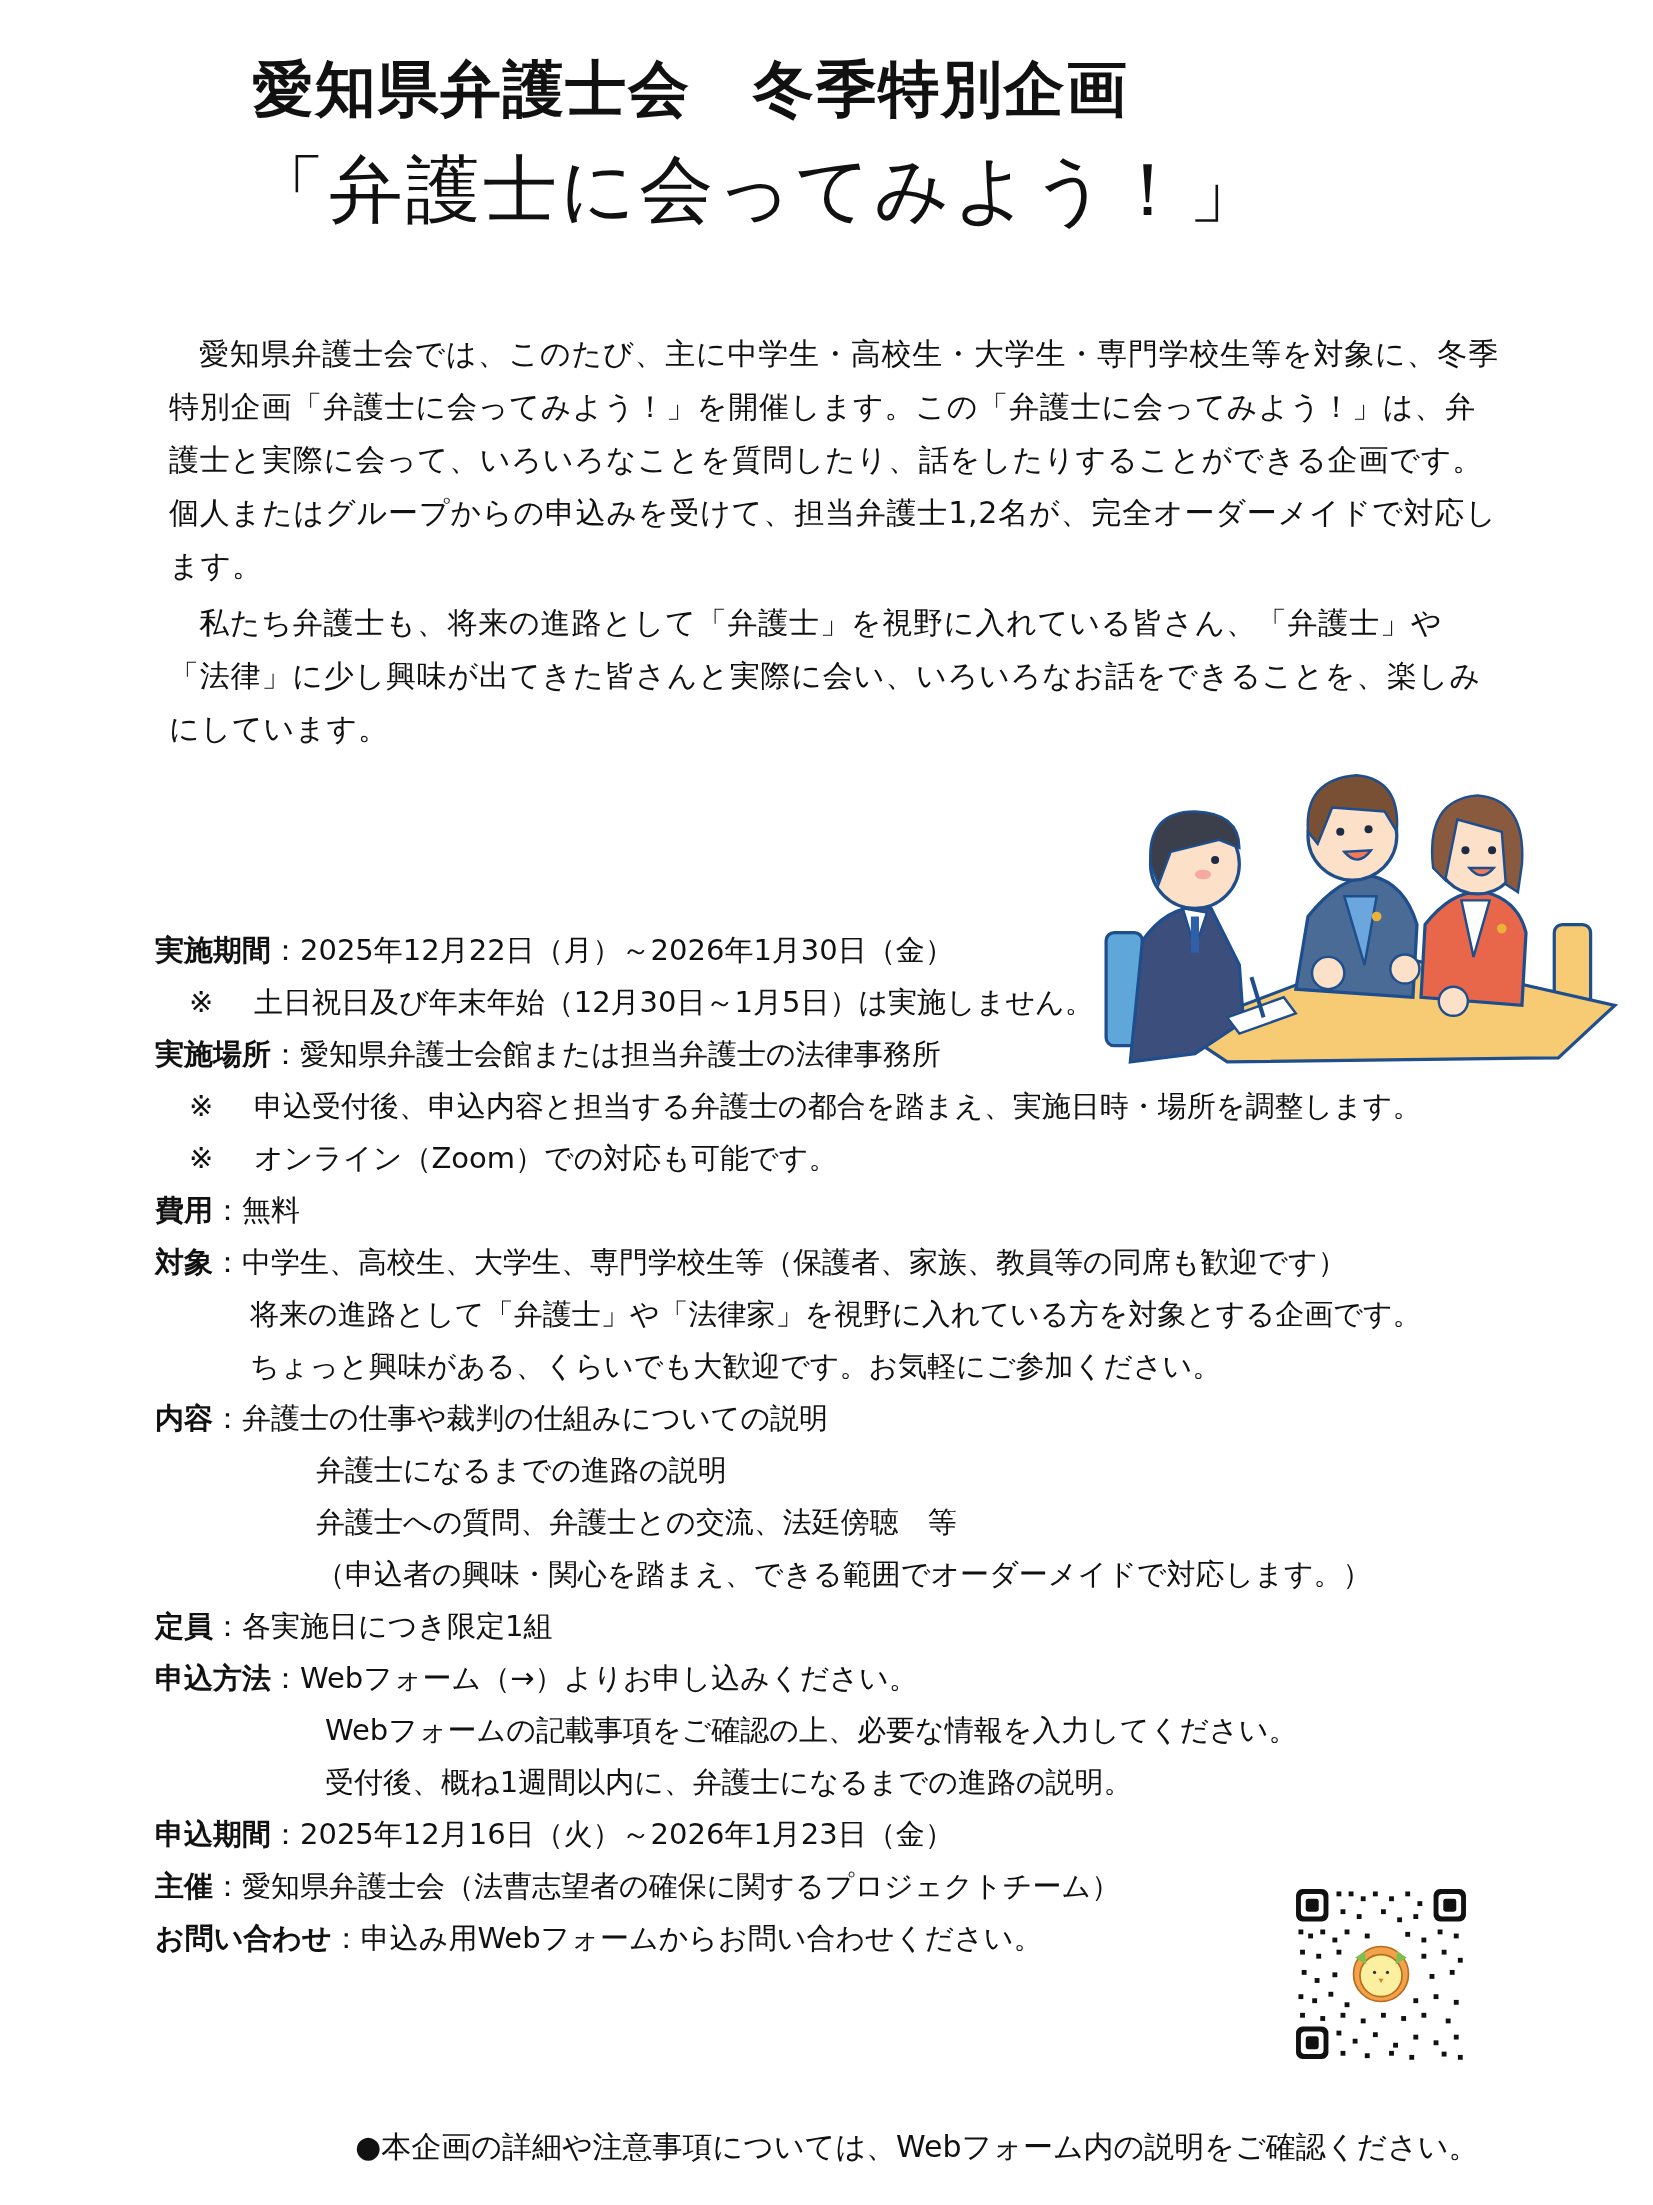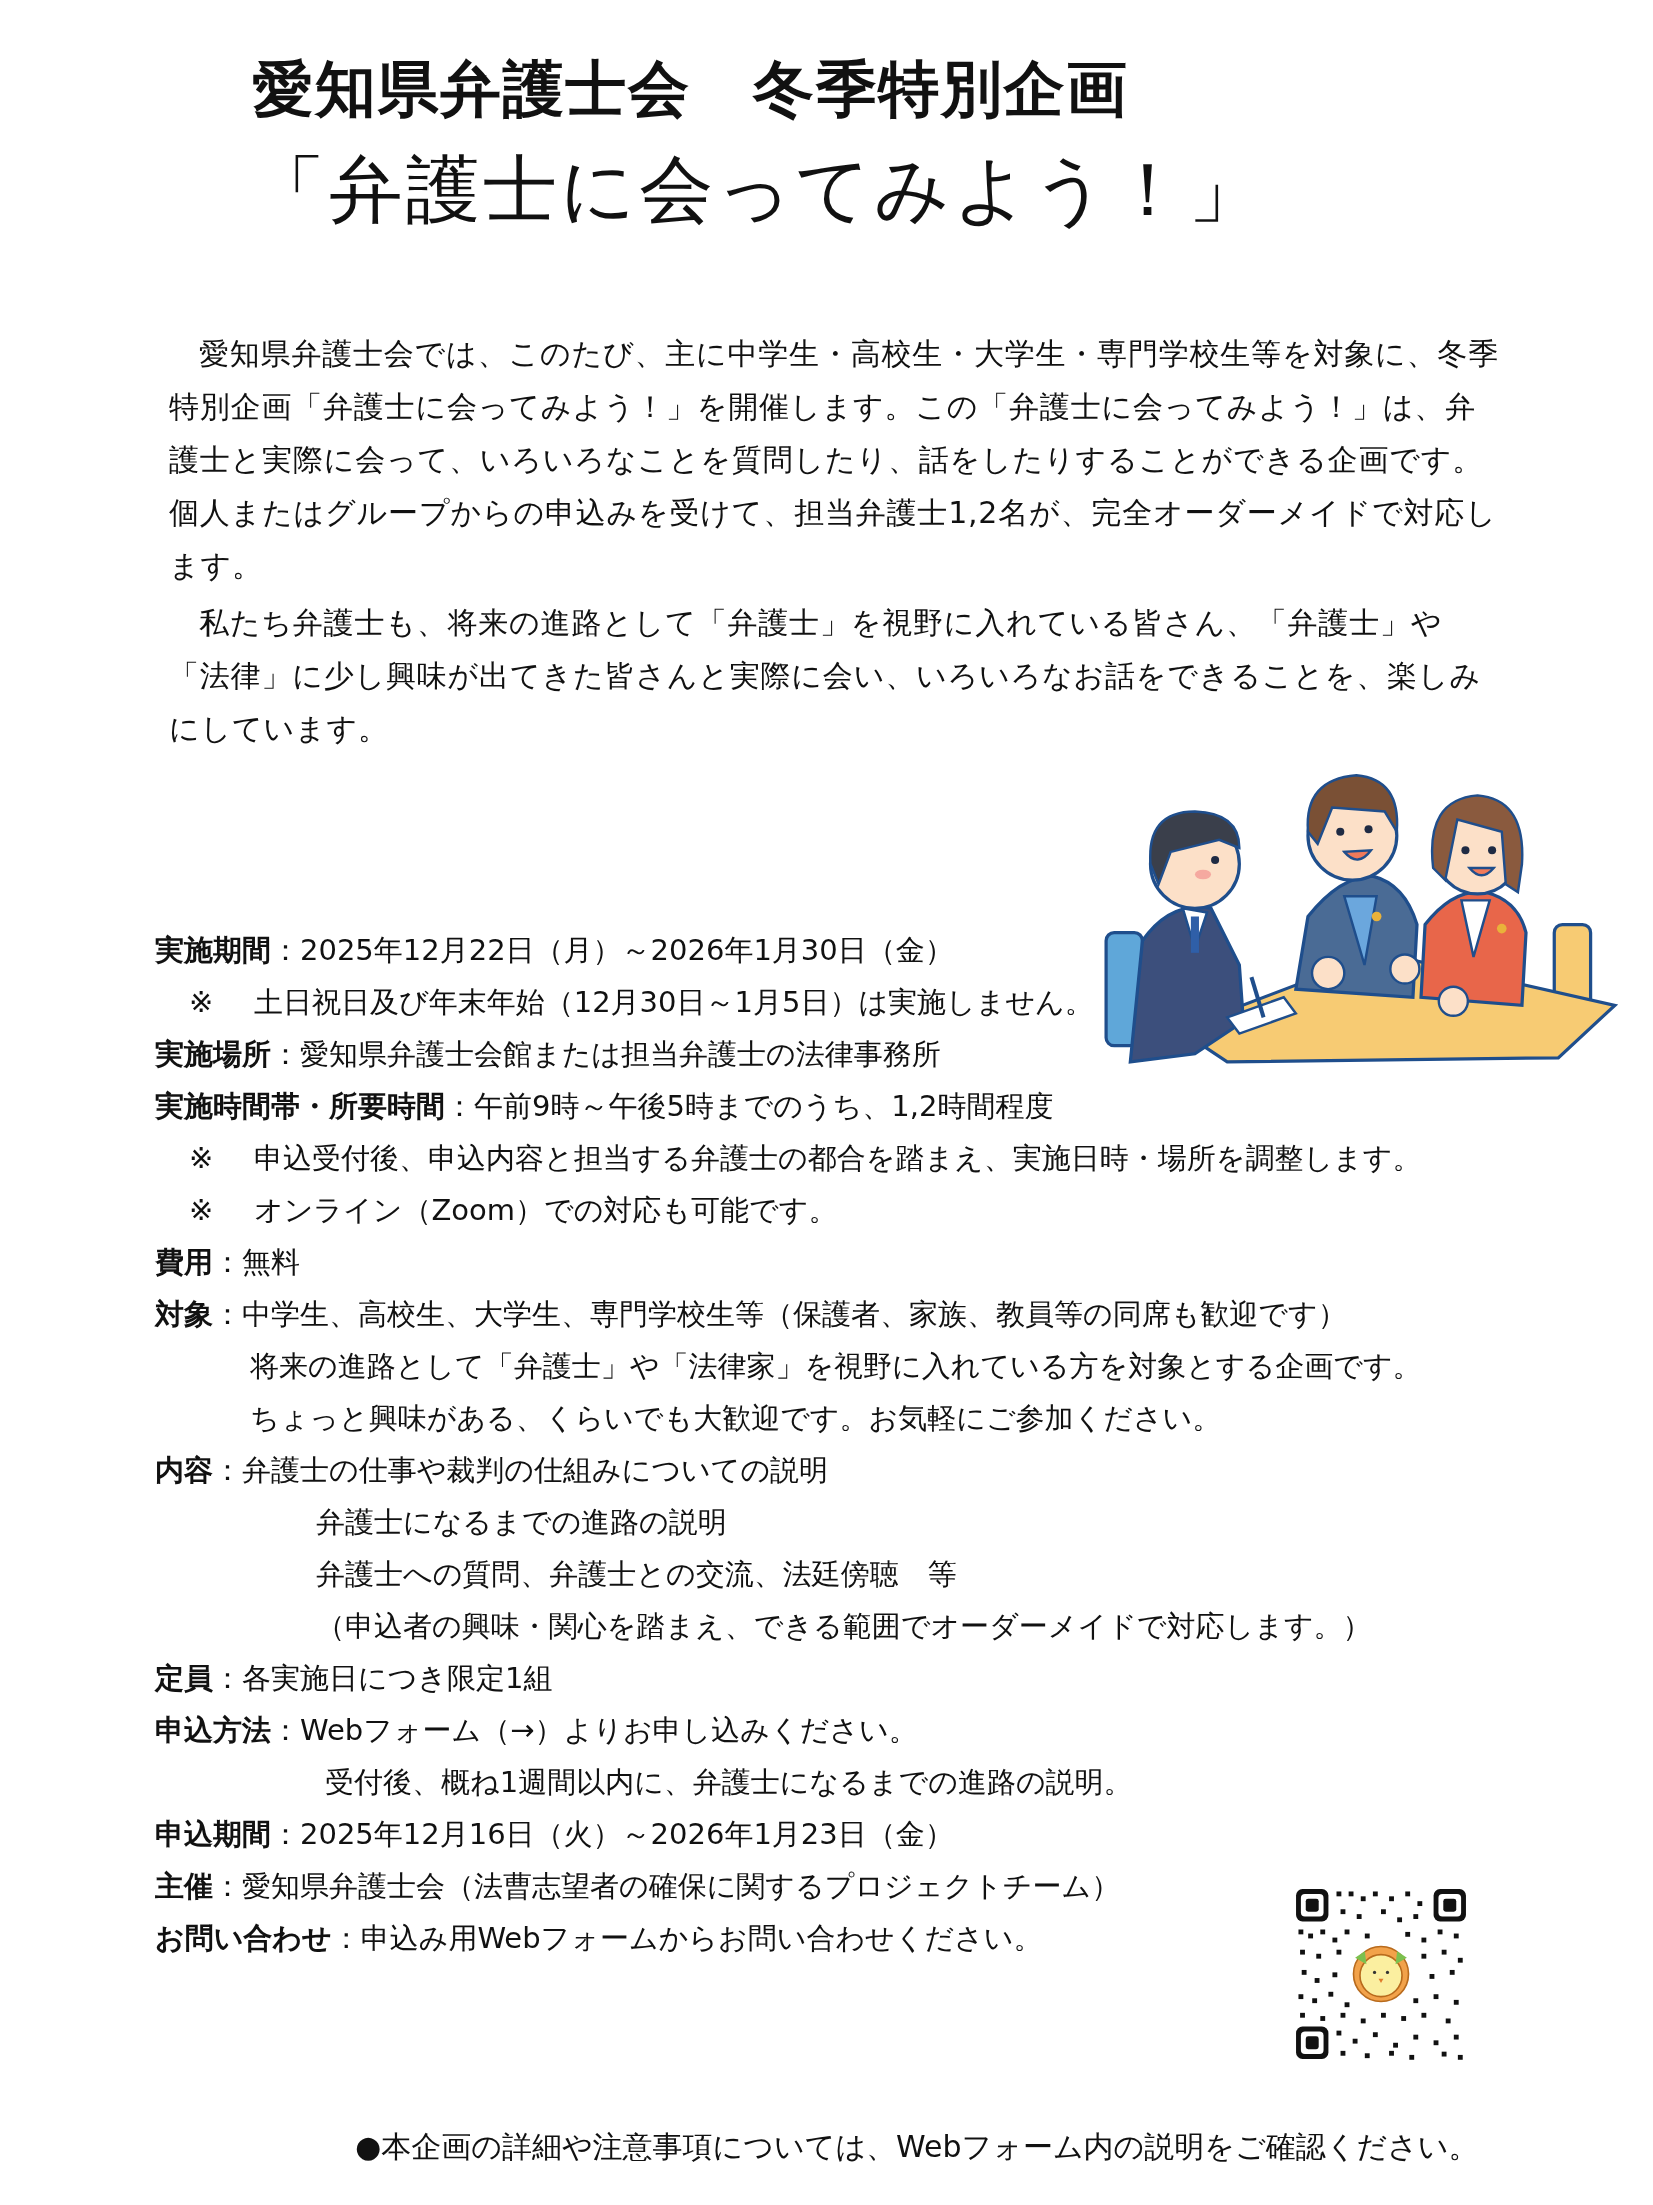--- a/index.html
+++ b/index.html
@@ -108,9 +108,6 @@
   </div>
   <div class="row">
     <span class="lbl">実施場所</span><span>：</span><span>愛知県弁護士会館または担当弁護士の法律事務所</span>
-  </div>
-  <div class="row">
-    <span class="lbl">実施時間帯・所要時間</span><span>：</span><span>午前9時～午後5時までのうち、1,2時間程度</span>
   </div>
   <div class="row note">
     <span class="mark">※</span><span>申込受付後、申込内容と担当する弁護士の都合を踏まえ、実施日時・場所を調整します。</span>

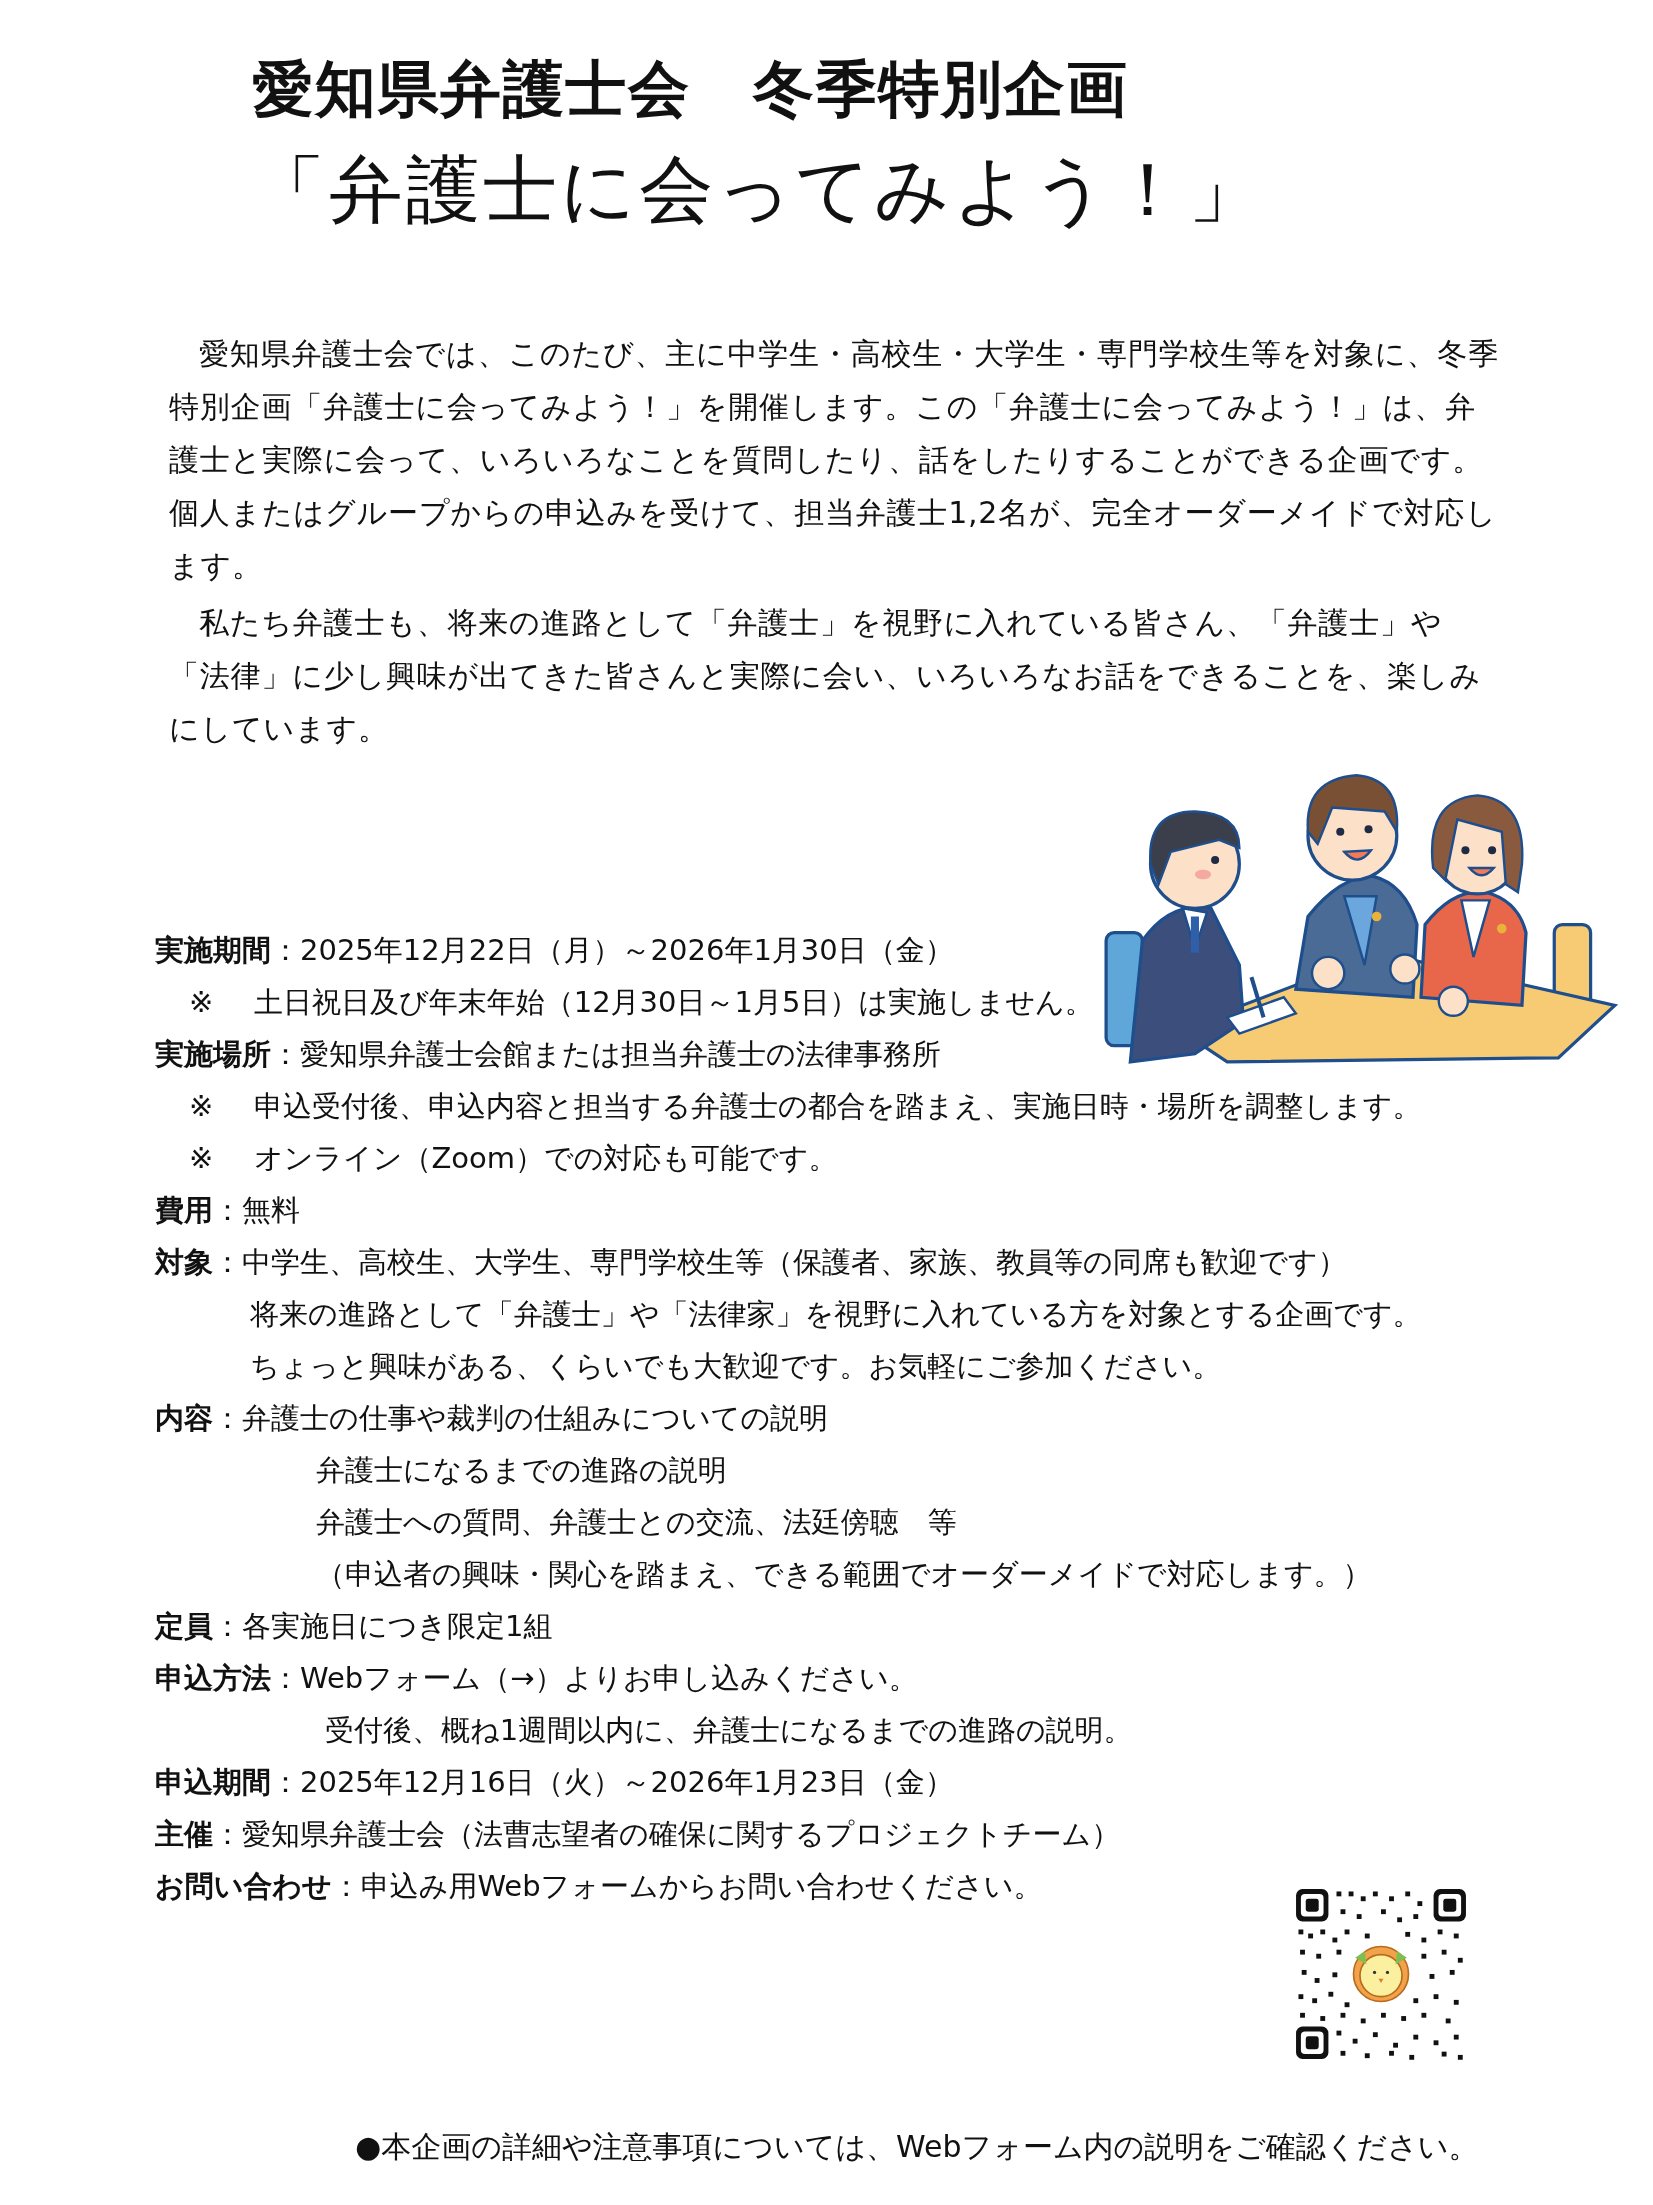--- a/index.html
+++ b/index.html
@@ -135,6 +135,7 @@
   <div class="row">
     <span class="lbl">申込方法</span><span>：</span><span>Webフォーム（→）よりお申し込みください。</span>
   </div>
+  <div class="row indent3">Webフォームの記載事項をご確認の上、必要な情報を入力してください。</div>
   <div class="row indent3">受付後、概ね1週間以内に、弁護士になるまでの進路の説明。</div>
   <div class="row">
     <span class="lbl">申込期間</span><span>：</span><span>2025年12月16日（火）～2026年1月23日（金）</span>

